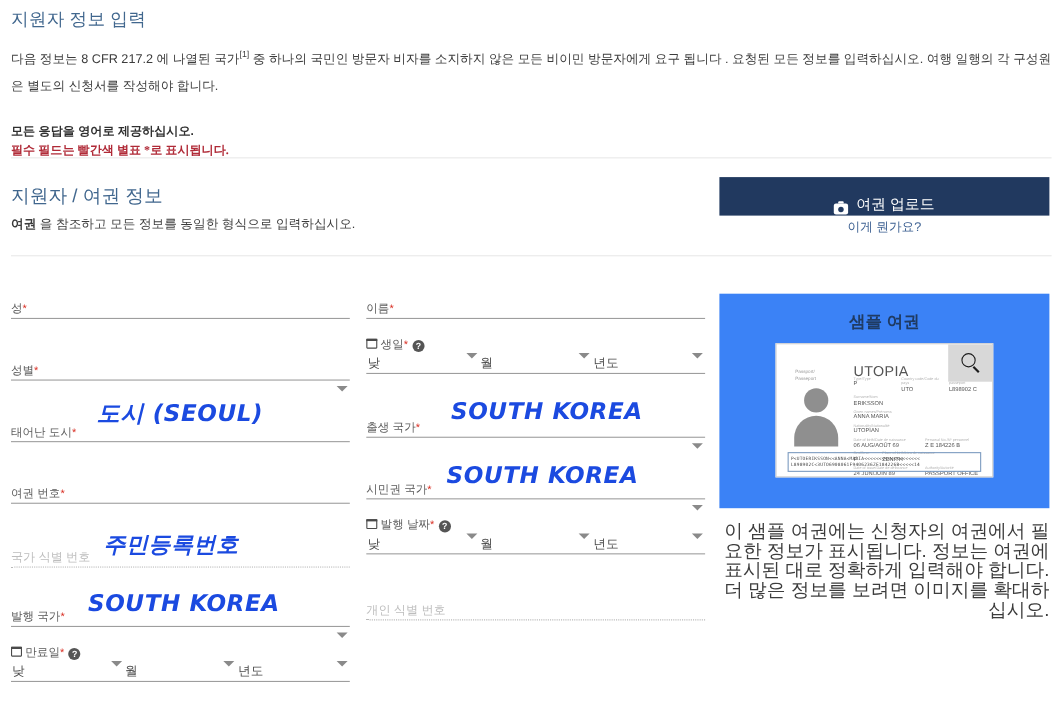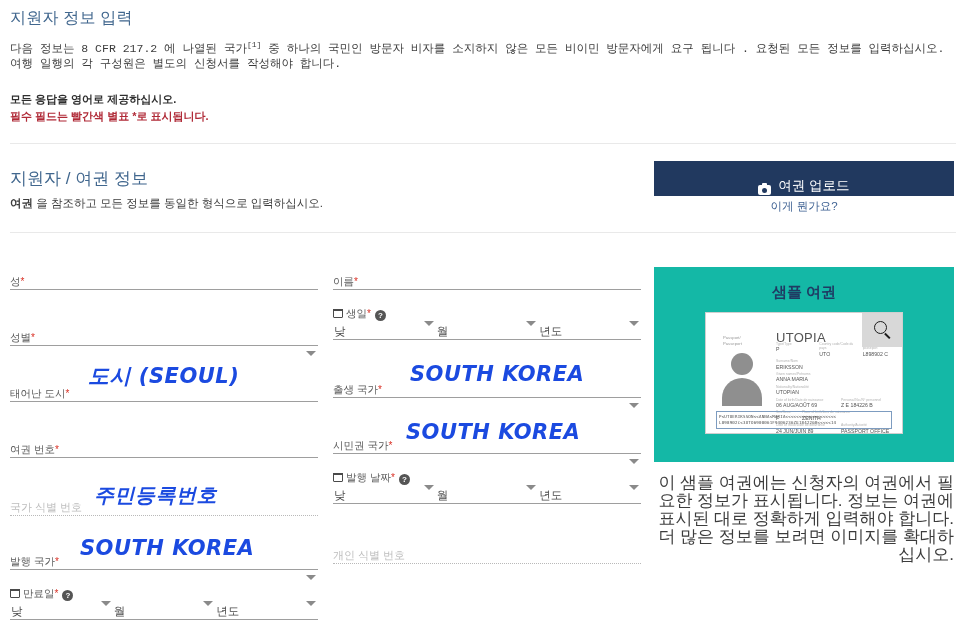--- a/index.html
+++ b/index.html
@@ -16,7 +16,7 @@
   .page-title{
     font-size:16px;color:#41678e;font-weight:400;margin:0 0 8px 0;letter-spacing:.2px;
   }
-  .intro-p{font-size:11.5px;line-height:15px;color:#3c3c3c;margin:0;font-family:Liberation Mono, monospace;}
+  .intro-p{font-size:11.5px;line-height:25px;color:#3c3c3c;margin:0;}
   .intro-p sup{font-size:8px;vertical-align:super;}
   .intro-note{margin-top:20px;font-size:11px;line-height:17px;color:#3c3c3c;}
   .intro-note .req{display:block;color:#b02a37;font-weight:bold;}

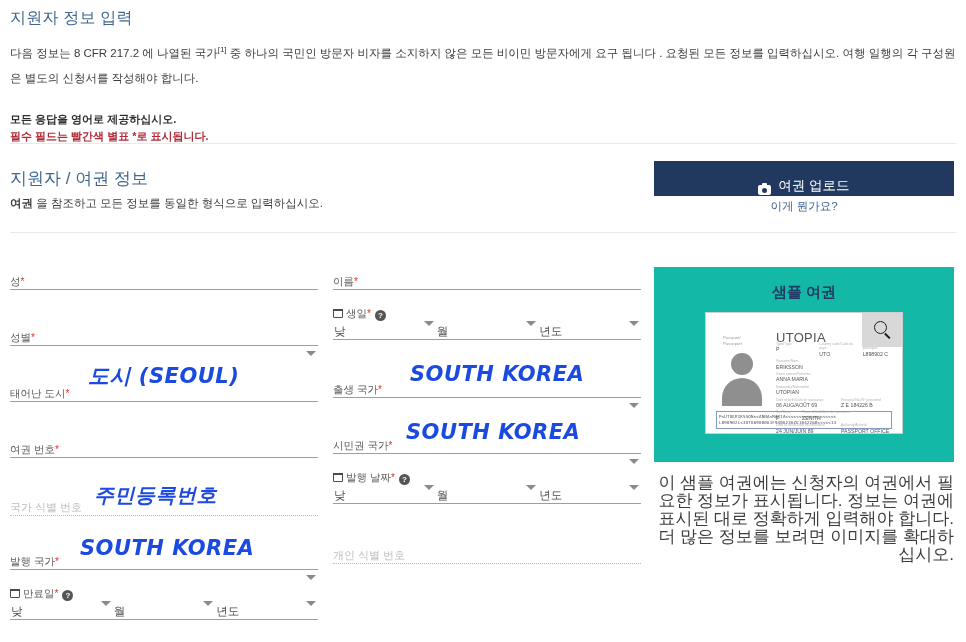--- a/index.html
+++ b/index.html
@@ -19,7 +19,7 @@
   .intro-p{font-size:11.5px;line-height:25px;color:#3c3c3c;margin:0;}
   .intro-p sup{font-size:8px;vertical-align:super;}
   .intro-note{margin-top:20px;font-size:11px;line-height:17px;color:#3c3c3c;}
-  .intro-note .req{display:block;color:#b02a37;font-weight:bold;}
+  .intro-note .req{display:block;color:#b02a37;font-weight:bold;font-family:Liberation Serif, serif;}
   .intro-note .eng{display:block;font-weight:bold;color:#2f2f2f;}
 
   .divider{position:absolute;left:10px;width:946px;height:1px;background:#e9e9e9;}

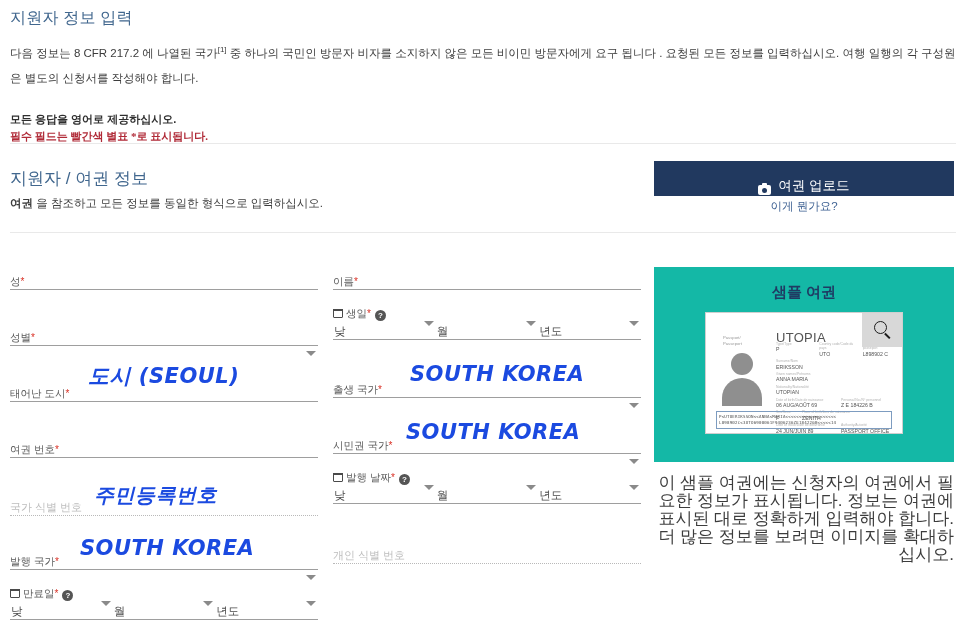--- a/index.html
+++ b/index.html
@@ -87,7 +87,7 @@
 
   
   .sample{
-    position:absolute;left:654px;top:267px;width:300px;height:195px;background:#14b8a6;
+    position:absolute;left:654px;top:267px;width:300px;height:195px;background:#3b82f6;
   }
   .sample-title{
     text-align:center;font-size:15px;font-weight:bold;color:#1f3b63;padding-top:16px;

